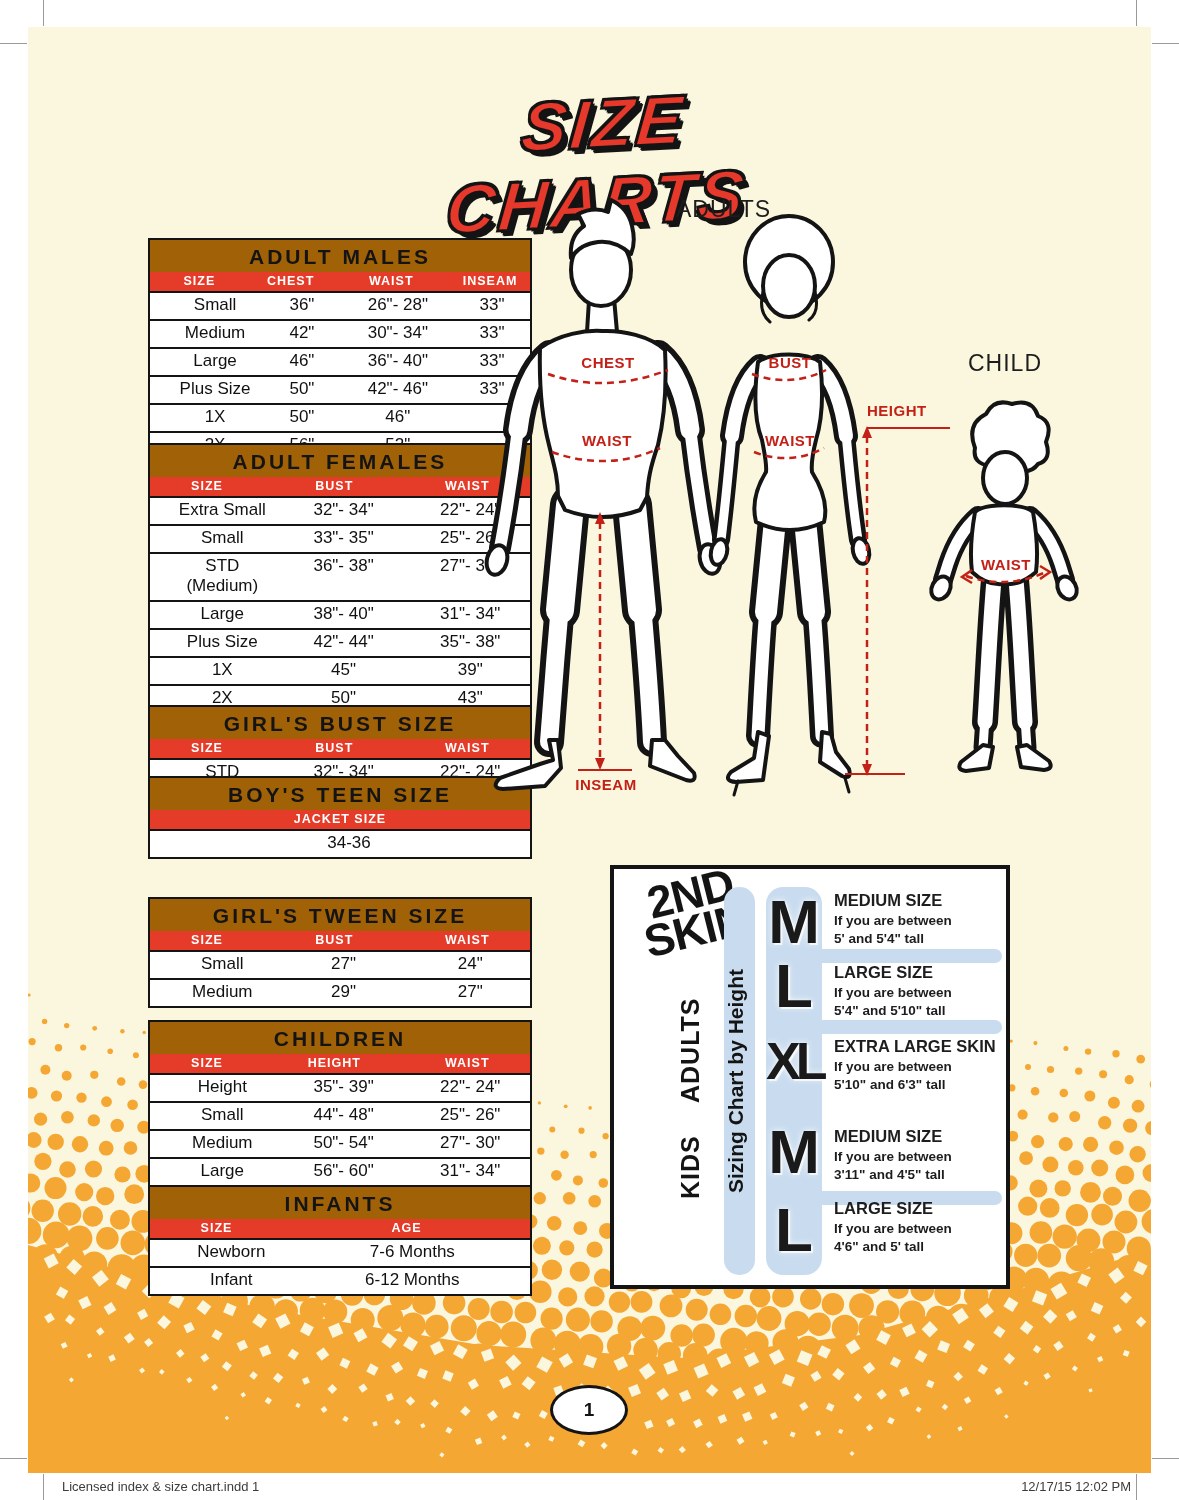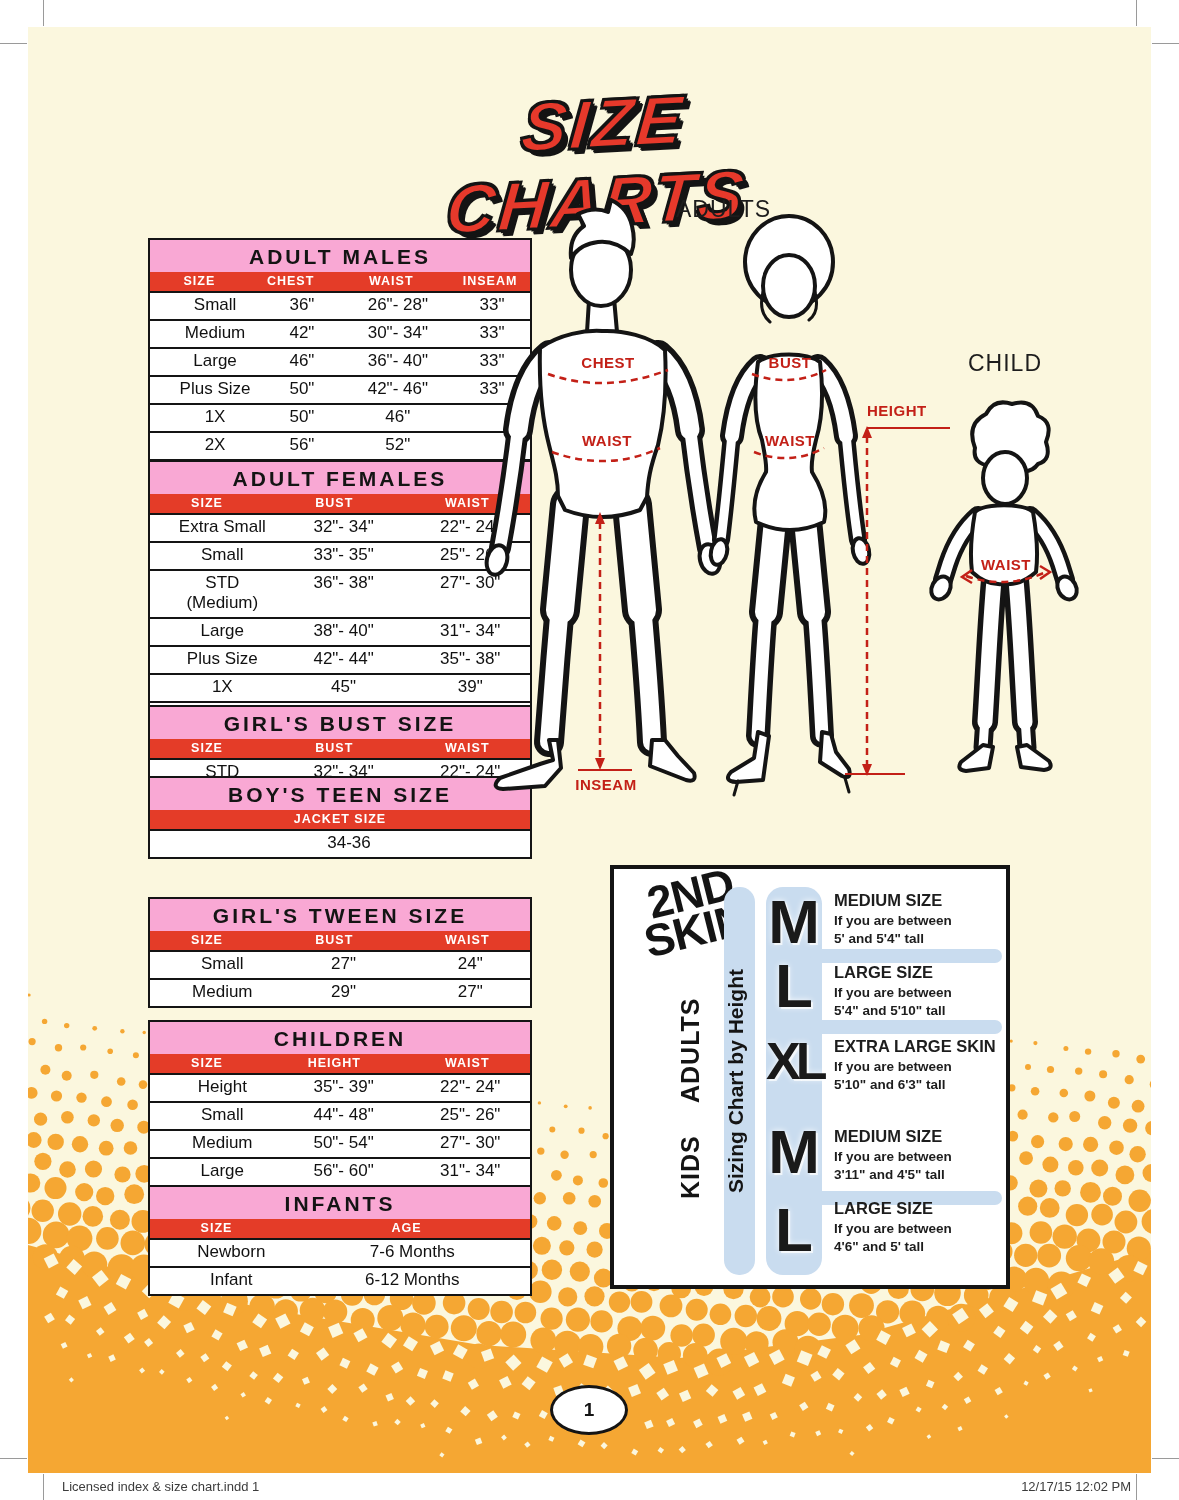--- a/index.html
+++ b/index.html
@@ -21,7 +21,7 @@
   .section-label{position:absolute;z-index:2;color:#1d1d1d;font-size:23px;letter-spacing:1px;}
 
   
-  .sizetable{position:absolute;left:148px;width:384px;background:#f9a8d4;
+  .sizetable{position:absolute;left:148px;width:384px;background:#a16207;
      border:2px solid #141414;z-index:2;box-sizing:border-box;}
   .sizetable .ttl{text-align:center;font-weight:bold;font-size:21px;letter-spacing:3px;
      color:#141414;padding:5px 0 3px 0;}

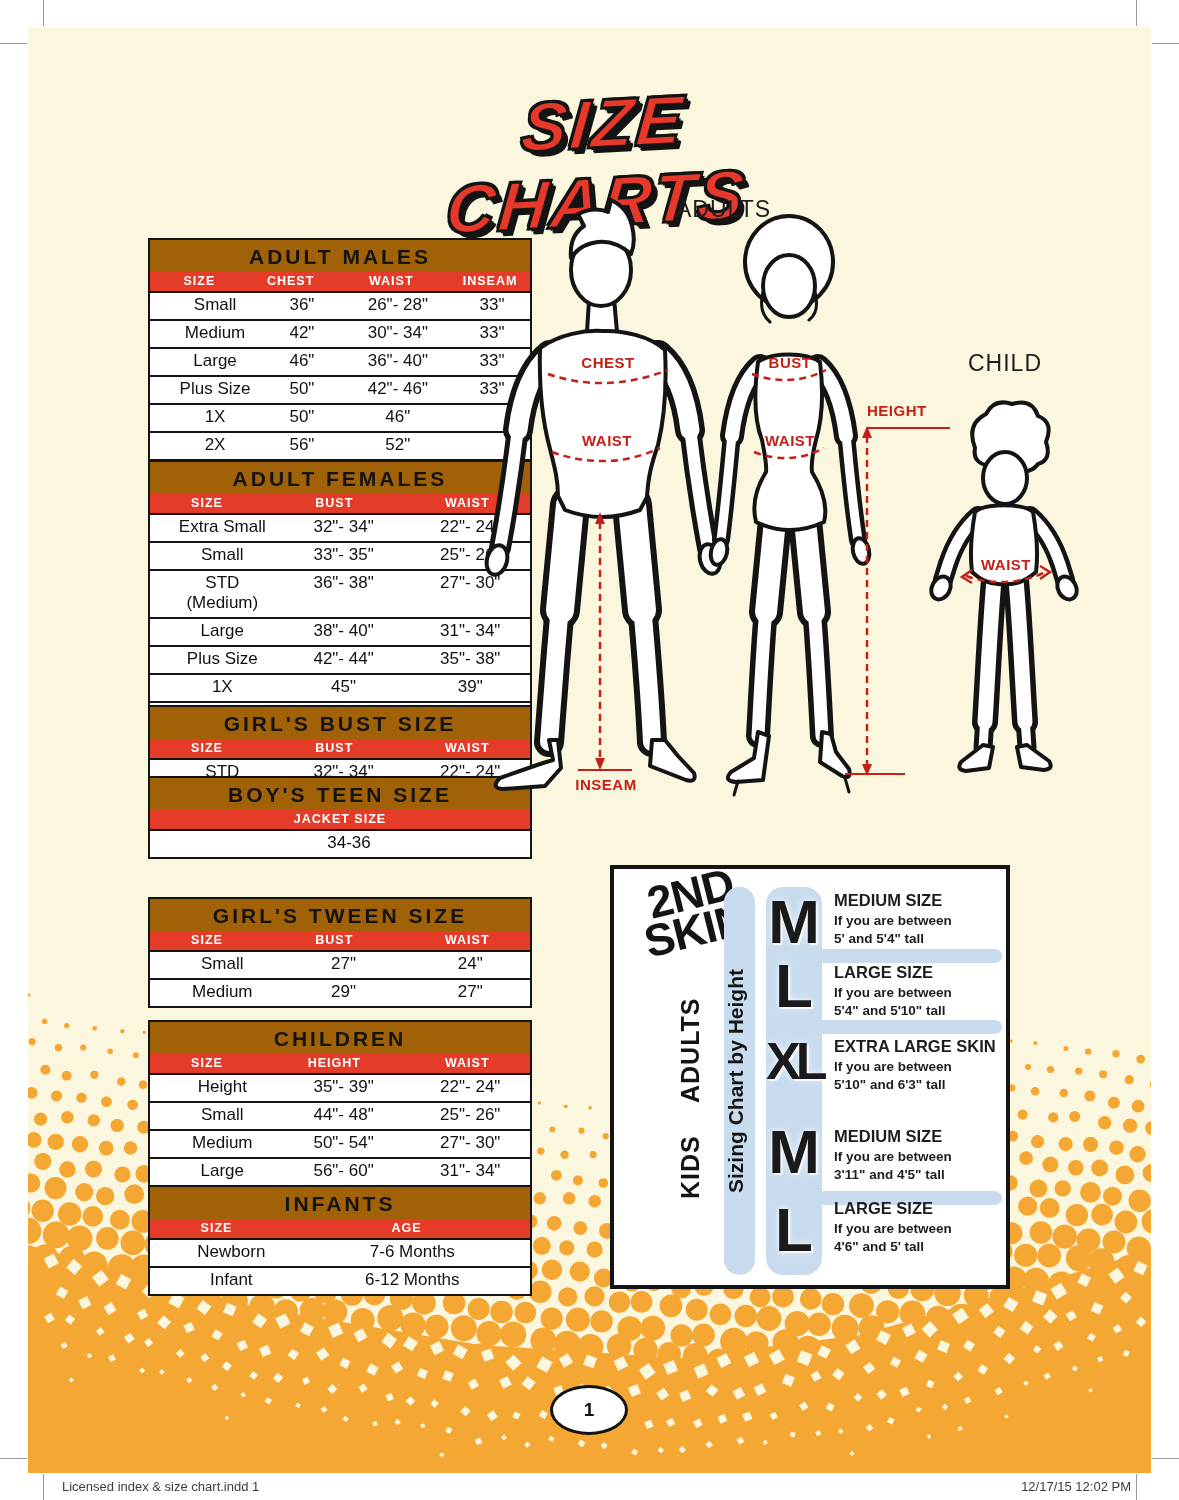--- a/index.html
+++ b/index.html
@@ -843,7 +843,7 @@
       <span></span>
     </div>
   </div>
-<div class="sizetable cols3" style="top:460px;">
+<div class="sizetable cols3" style="top:443px;">
     <div class="ttl">ADULT FEMALES</div>
     <div class="hdr">
       <span>SIZE</span>

